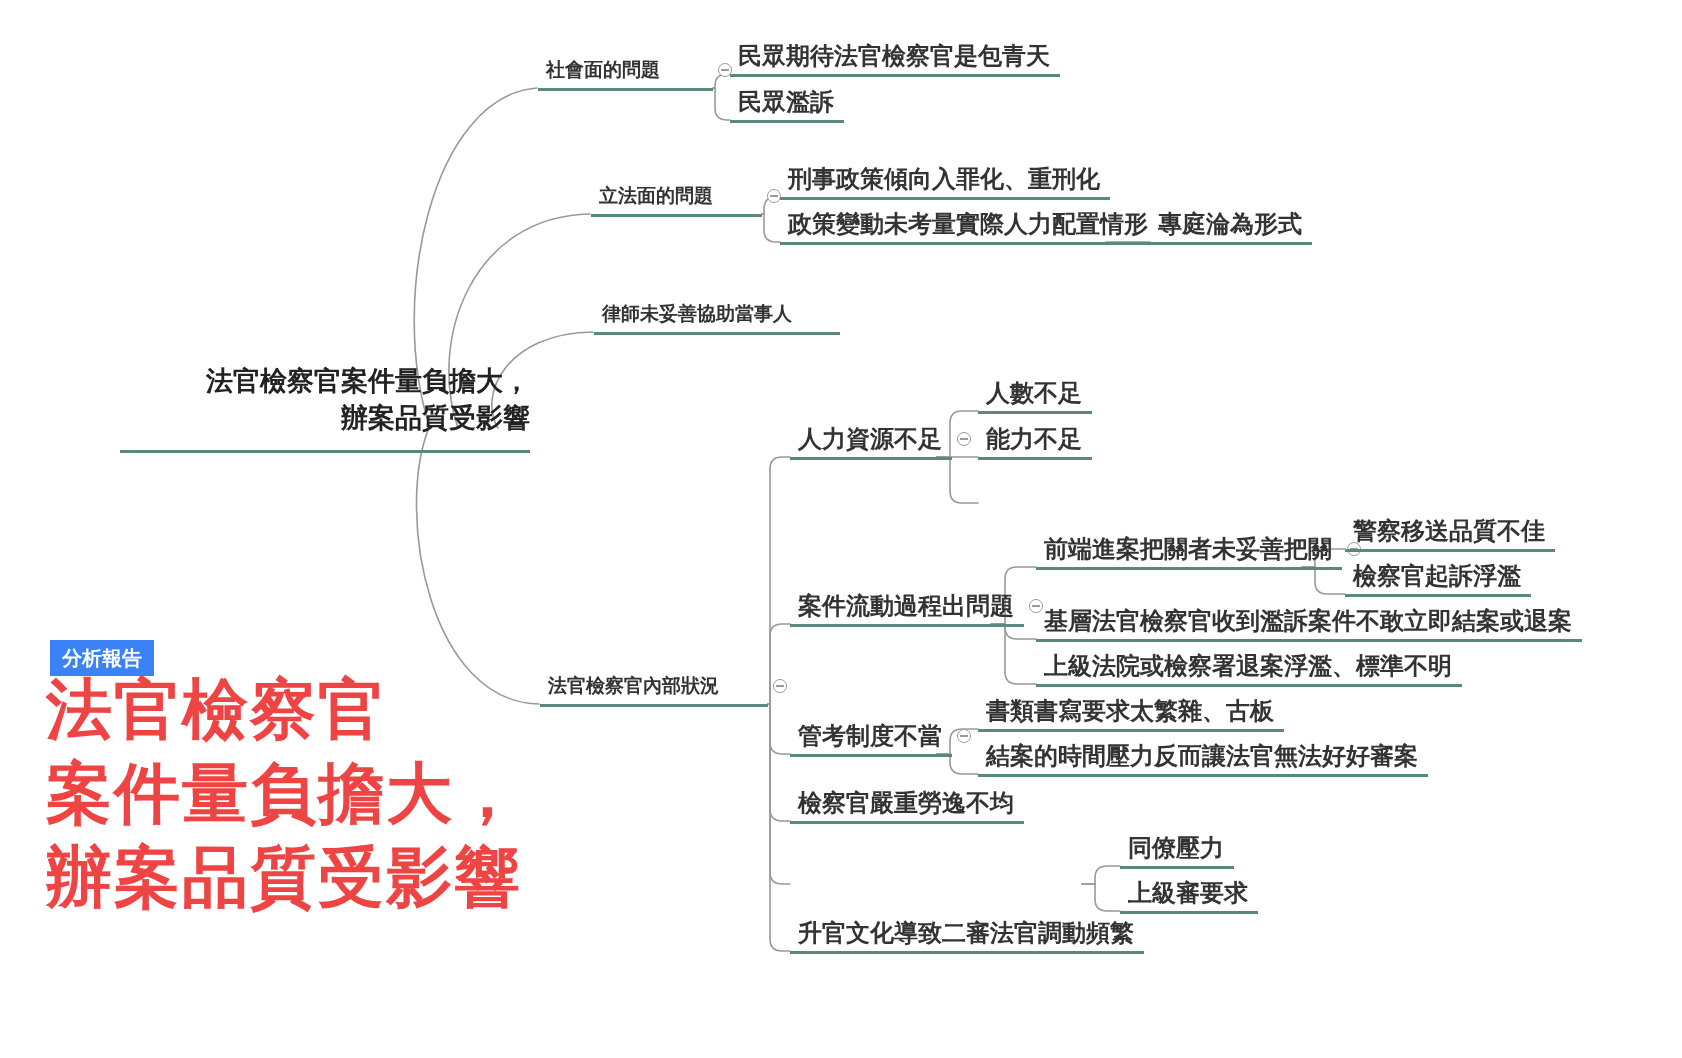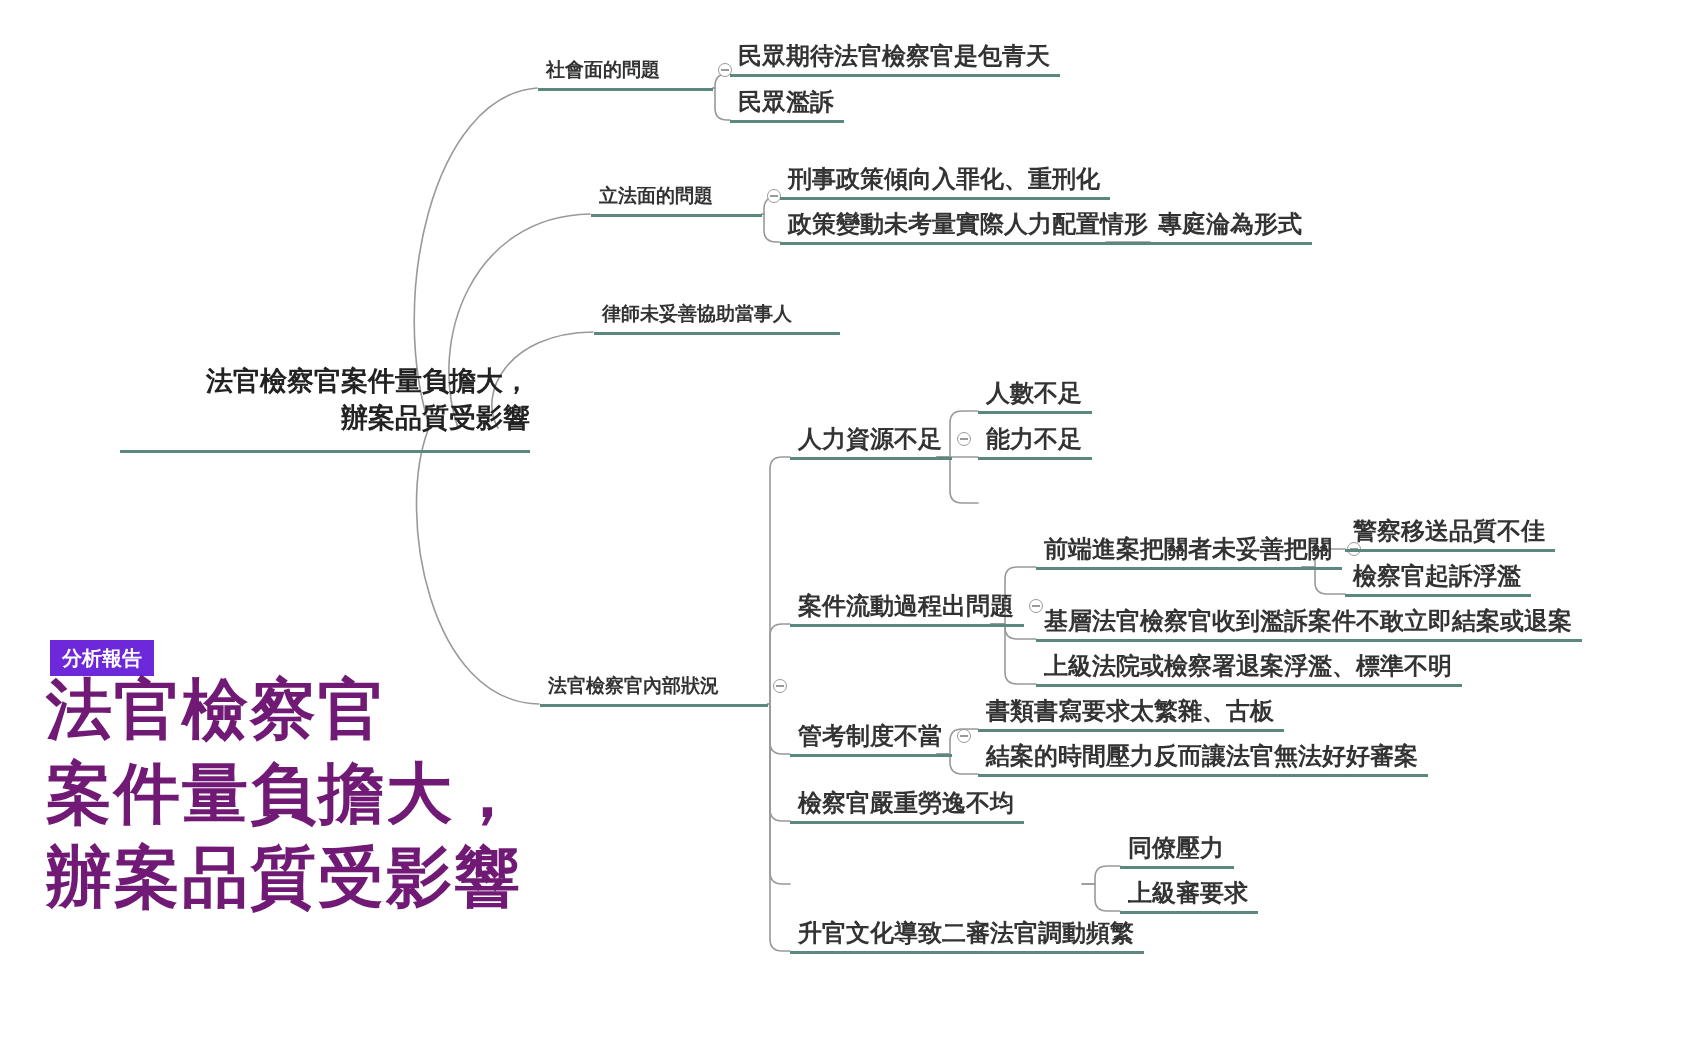--- a/index.html
+++ b/index.html
@@ -20,7 +20,7 @@
              text-align:right;font-weight:700;font-size:27px;line-height:37px;color:#222222;
              padding-bottom:13px;border-bottom:3px solid #5b887e;margin-top:20px;}
 
-  .badge{position:absolute;left:50px;top:640px;background:#6d28d9;color:#ffffff;
+  .badge{position:absolute;left:50px;top:640px;background:#3b82f6;color:#ffffff;
          font-weight:700;font-size:20px;line-height:1;padding:8px 12px;}
   .big-title{position:absolute;left:46px;top:668px;color:#701a75;
              font-family:"Liberation Serif","DejaVu Serif",serif;

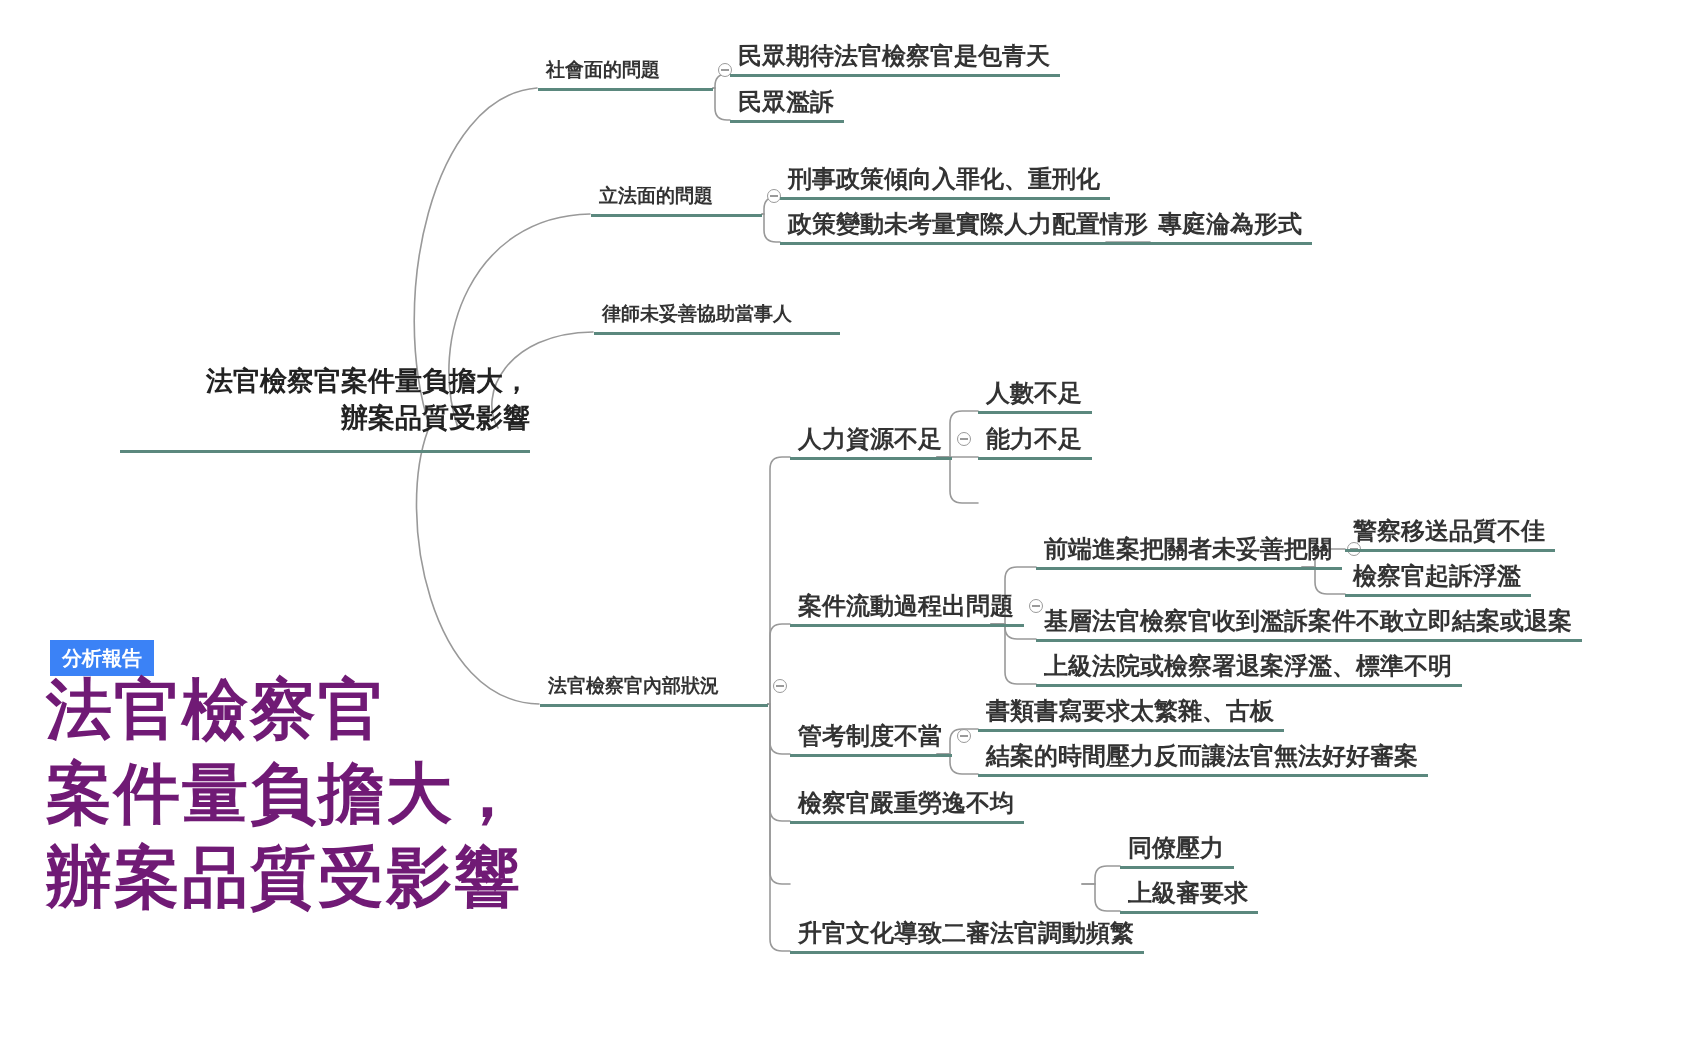--- a/index.html
+++ b/index.html
@@ -22,7 +22,7 @@
 
   .badge{position:absolute;left:50px;top:640px;background:#3b82f6;color:#ffffff;
          font-weight:700;font-size:20px;line-height:1;padding:8px 12px;}
-  .big-title{position:absolute;left:46px;top:668px;color:#701a75;
+  .big-title{position:absolute;left:46px;top:668px;color:#ef4444;
              font-family:"Liberation Serif","DejaVu Serif",serif;
              font-weight:700;font-size:66px;line-height:84px;letter-spacing:2px;}
 </style>

